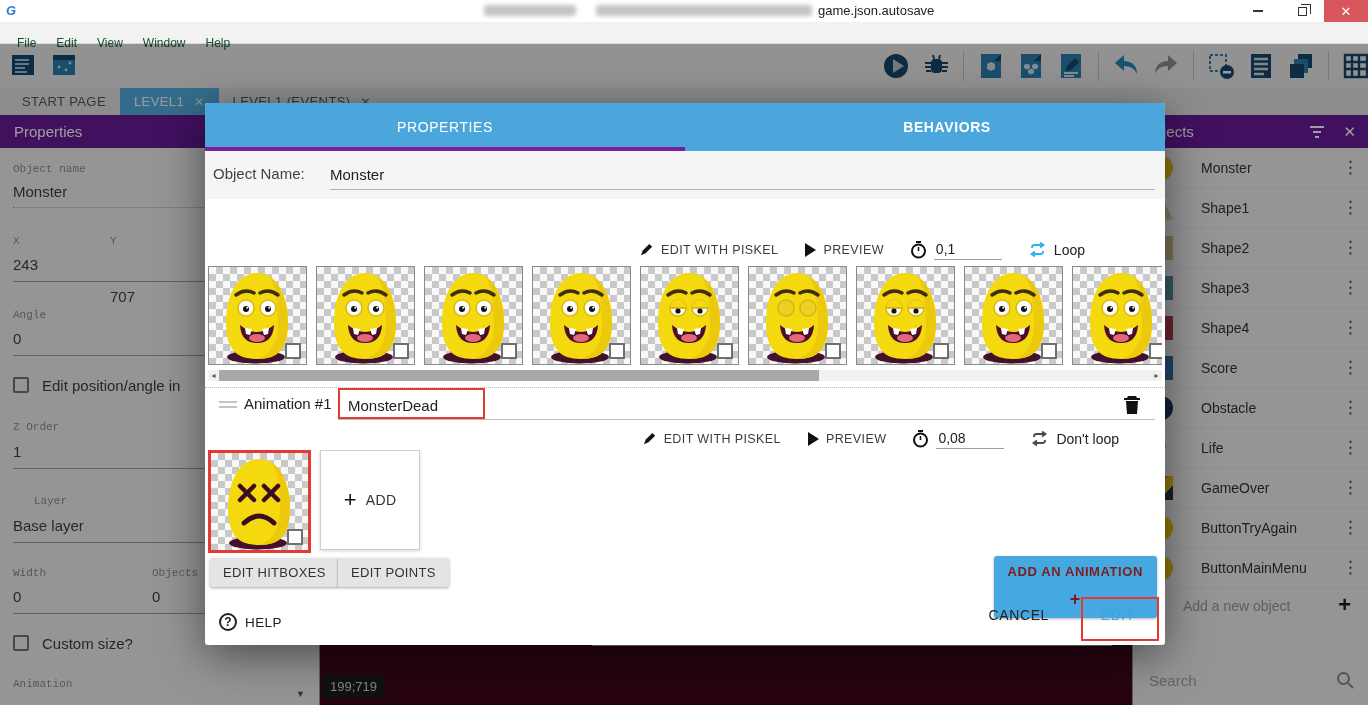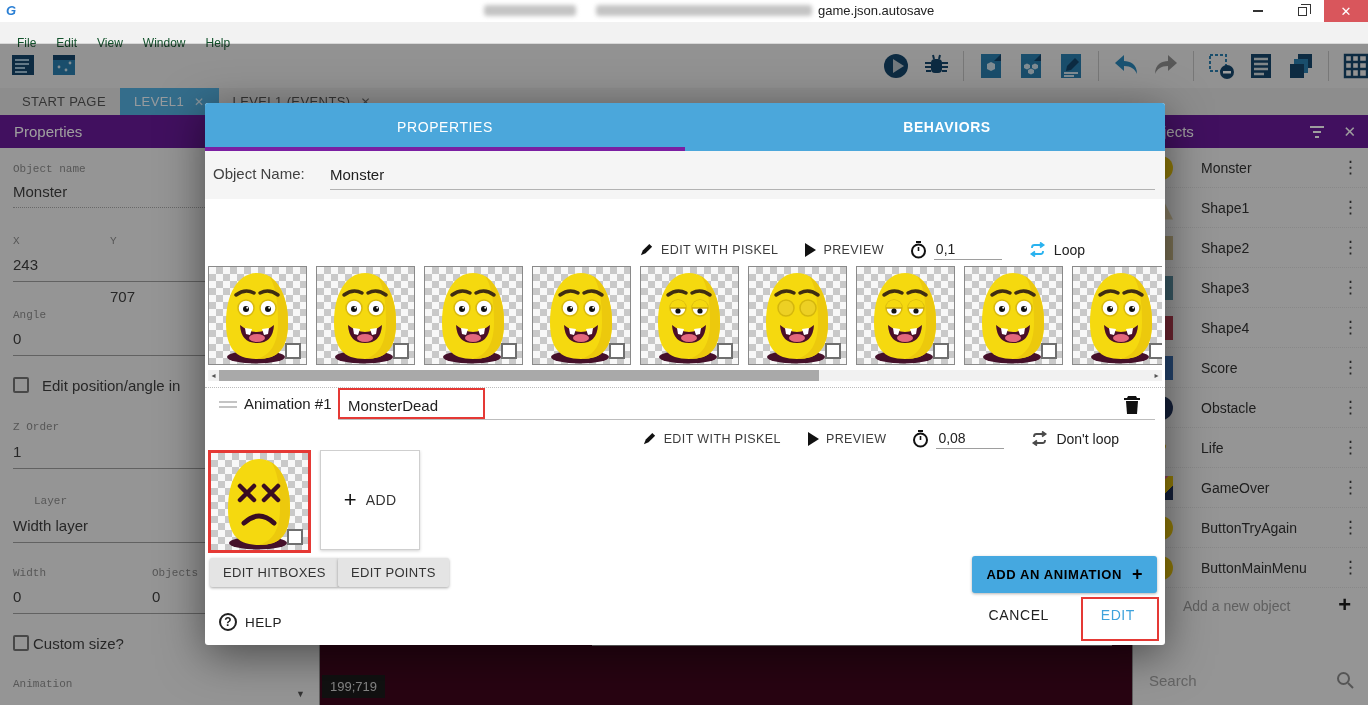--- a/index.html
+++ b/index.html
@@ -290,7 +290,7 @@
     <div class="fld-line" style="left:13px; top:353px; width:290px;"></div>
 
     <span class="fld-label" style="left:13px; top:380px;margin-left:21px;">Layer</span>
-    <span class="fld-value" style="left:13px; top:402px;">Width layer</span>
+    <span class="fld-value" style="left:13px; top:402px;">Base layer</span>
     <div class="fld-line" style="left:13px; top:427px; width:290px;"></div>
 
     <span class="fld-label" style="left:13px; top:452px;">Width</span>

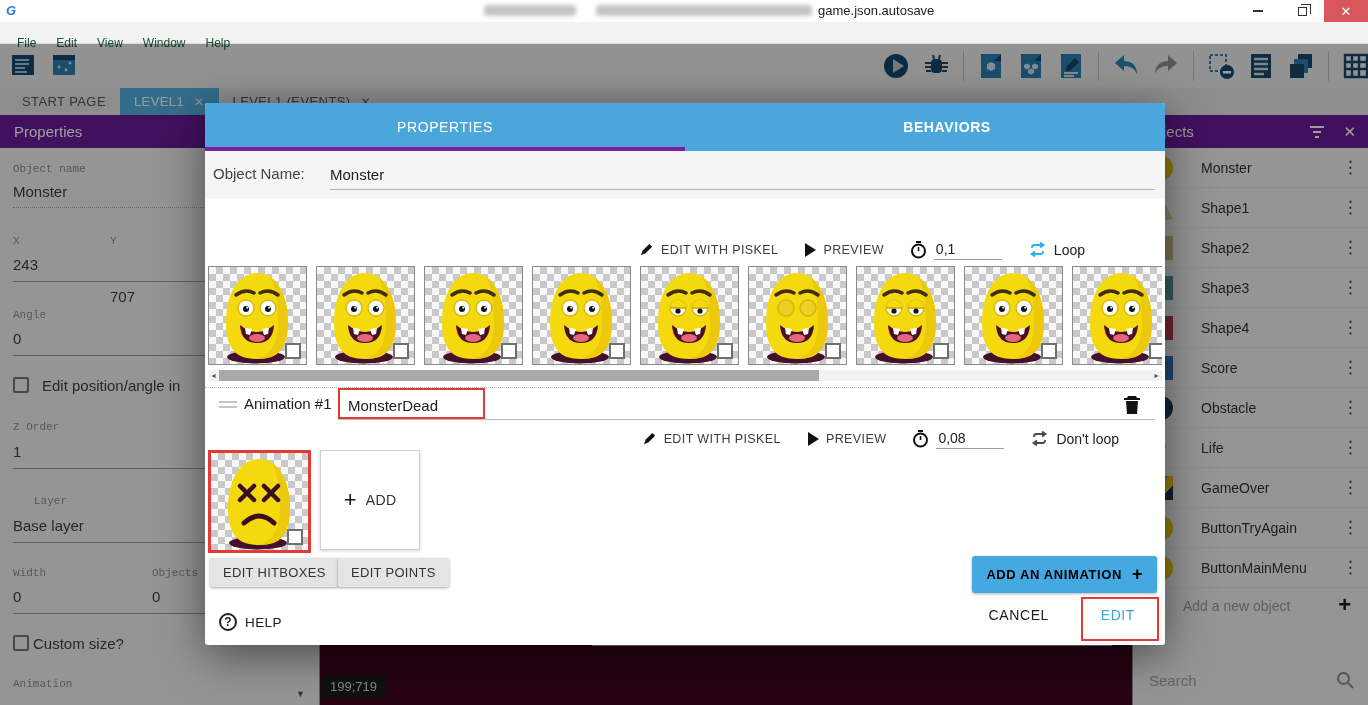--- a/index.html
+++ b/index.html
@@ -113,7 +113,7 @@
   .add-card { position:relative; width:100px; height:100px; background:#fff; border:1px solid #cfcfcf; box-shadow:0 1px 3px rgba(0,0,0,.18); display:flex; align-items:center; justify-content:center; gap:9px; font-size:14px; color:#333; letter-spacing:.3px; flex:0 0 auto; }
   .add-card .plus { font-size:22px; font-weight:400; color:#111; }
   .gray-btn { position:absolute; background:#e4e4e4; border-radius:2px; box-shadow:0 1px 3px rgba(0,0,0,.35); font-size:13px; color:#333; letter-spacing:.3px; padding:7px 13px; }
-  .add-anim-btn { position:absolute; right:8px; background:#45a8e0; color:#000000; font-size:13px; font-weight:bold; letter-spacing:.6px; border-radius:3px; box-shadow:0 1px 3px rgba(0,0,0,.3); padding:8px 14px; display:flex; align-items:center; gap:10px; }
+  .add-anim-btn { position:absolute; right:8px; background:#45a8e0; color:#7f1d1d; font-size:13px; font-weight:bold; letter-spacing:.6px; border-radius:3px; box-shadow:0 1px 3px rgba(0,0,0,.3); padding:8px 14px; display:flex; align-items:center; gap:10px;flex-direction:column; }
   .add-anim-btn .plus { font-size:18px; font-weight:bold; }
   .help-btn { position:absolute; left:14px; bottom:14px; display:flex; align-items:center; gap:8px; font-size:13.5px; color:#212121; letter-spacing:.4px; }
   .q-circle { width:18px; height:18px; border:2px solid #212121; border-radius:50%; font-size:12px; font-weight:bold; display:flex; align-items:center; justify-content:center; }

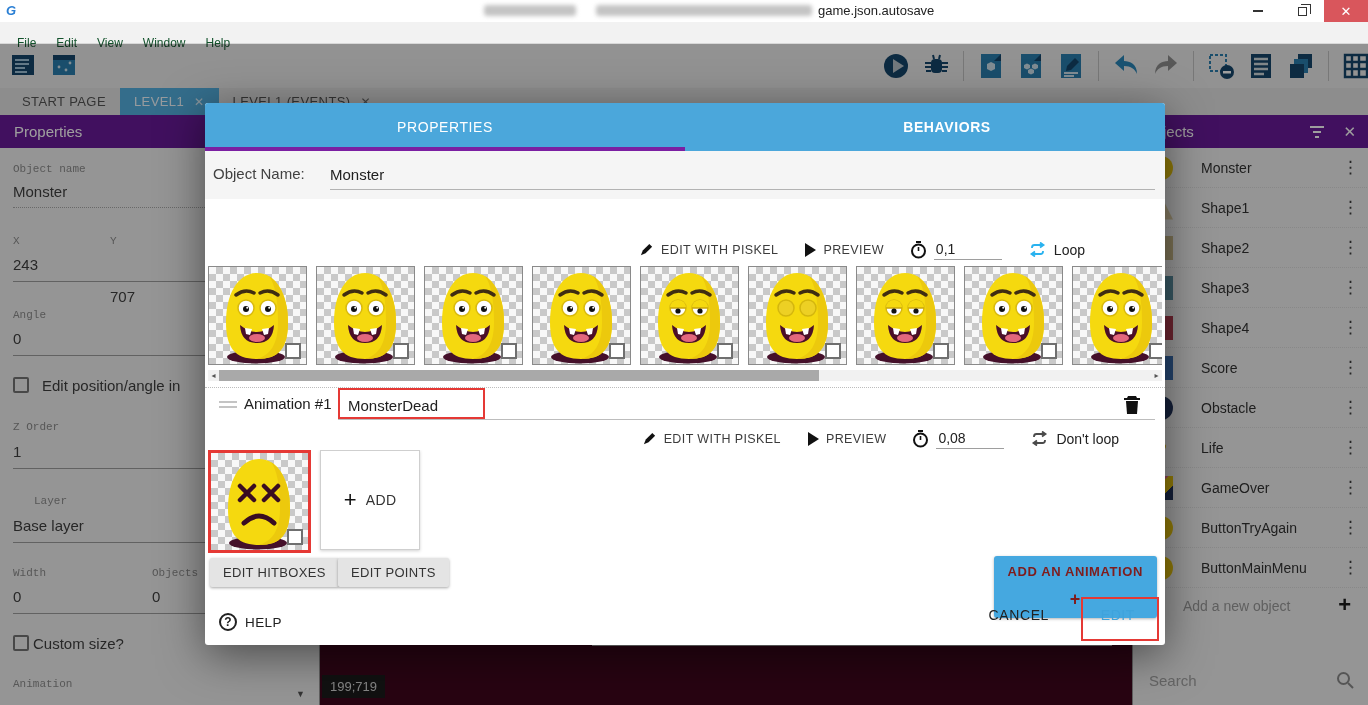--- a/index.html
+++ b/index.html
@@ -300,7 +300,7 @@
     <div class="fld-line" style="left:13px; top:498px; width:290px;"></div>
 
     <div class="chk" style="left:13px; top:520px;"></div>
-    <span class="chk-label" style="left:33px; top:520px;">Custom size?</span>
+    <span class="chk-label" style="left:42px; top:520px;">Custom size?</span>
 
     <span class="fld-label" style="left:13px; top:563px;">Animation</span>
     <span class="dd-caret" style="left:296px; top:574px;">▼</span>

